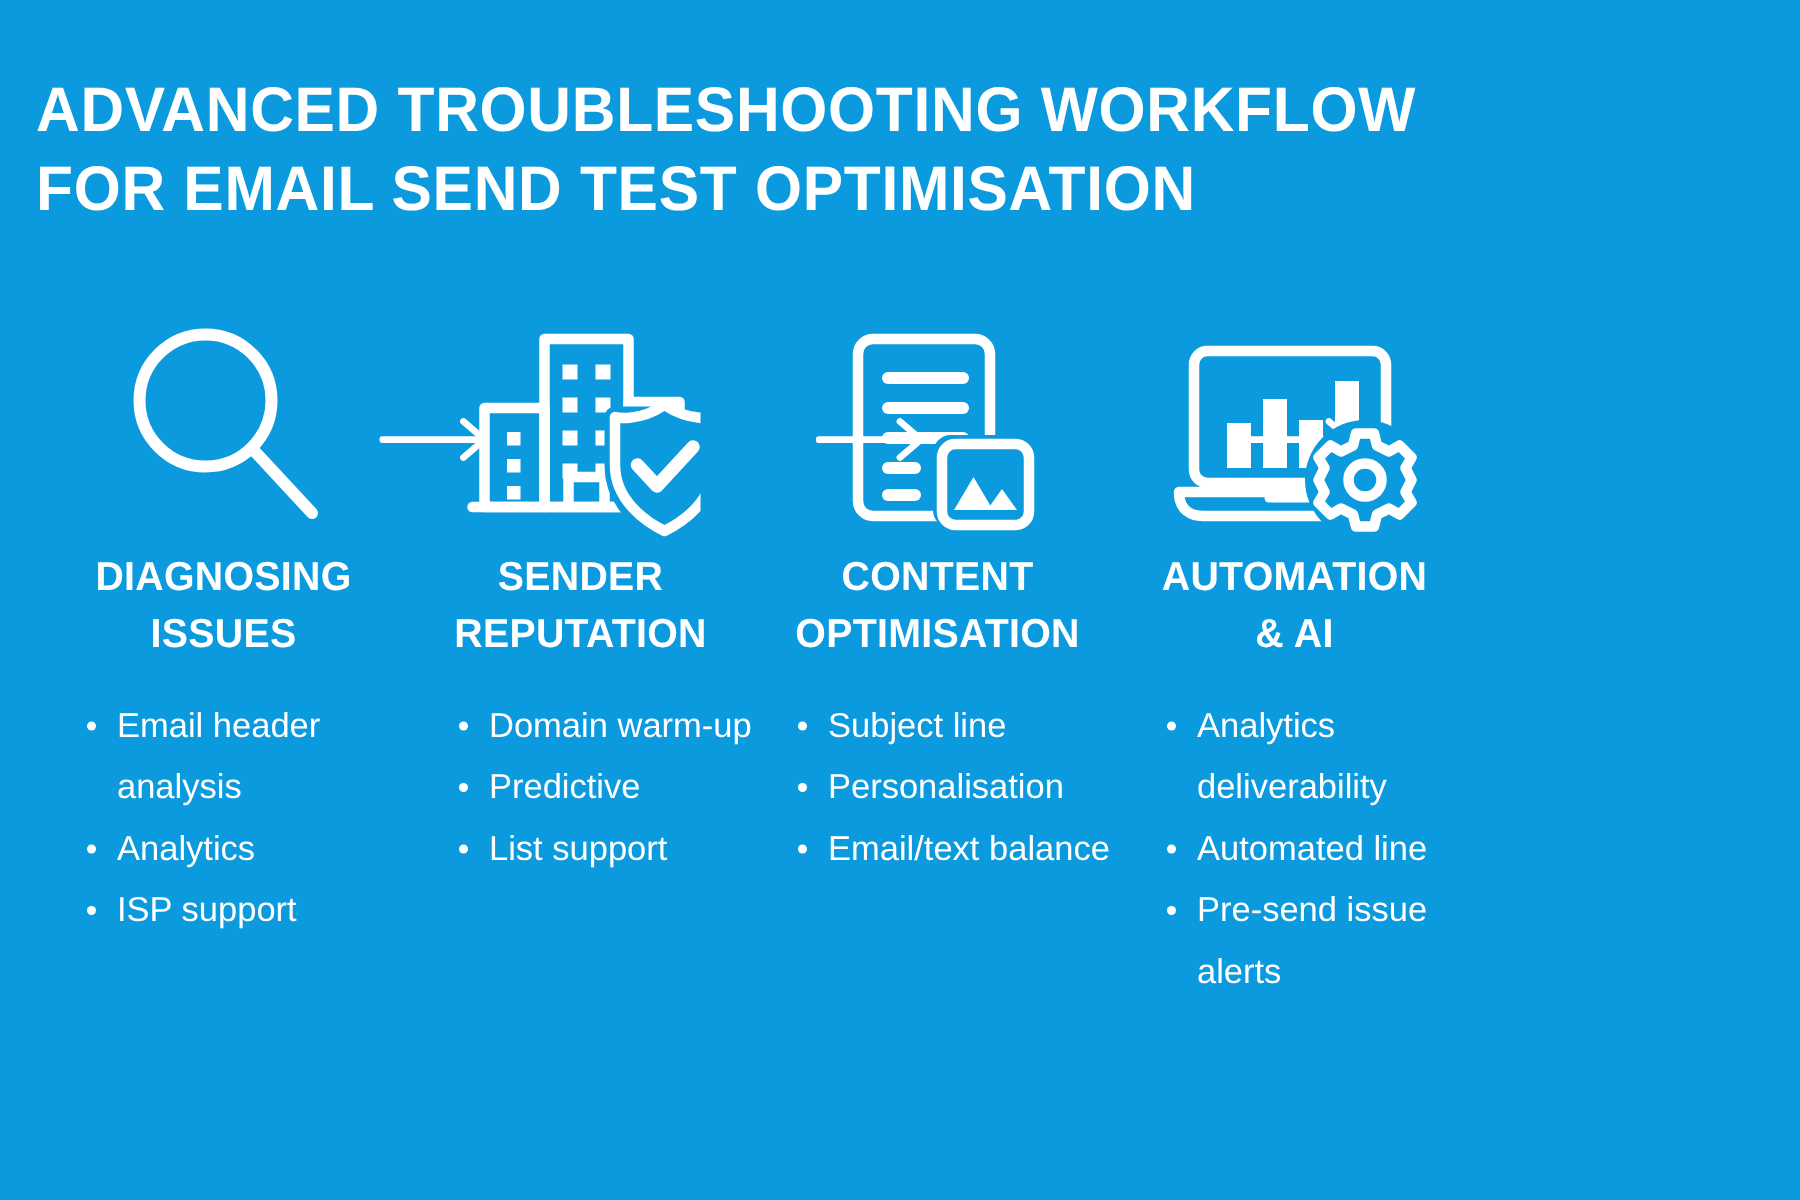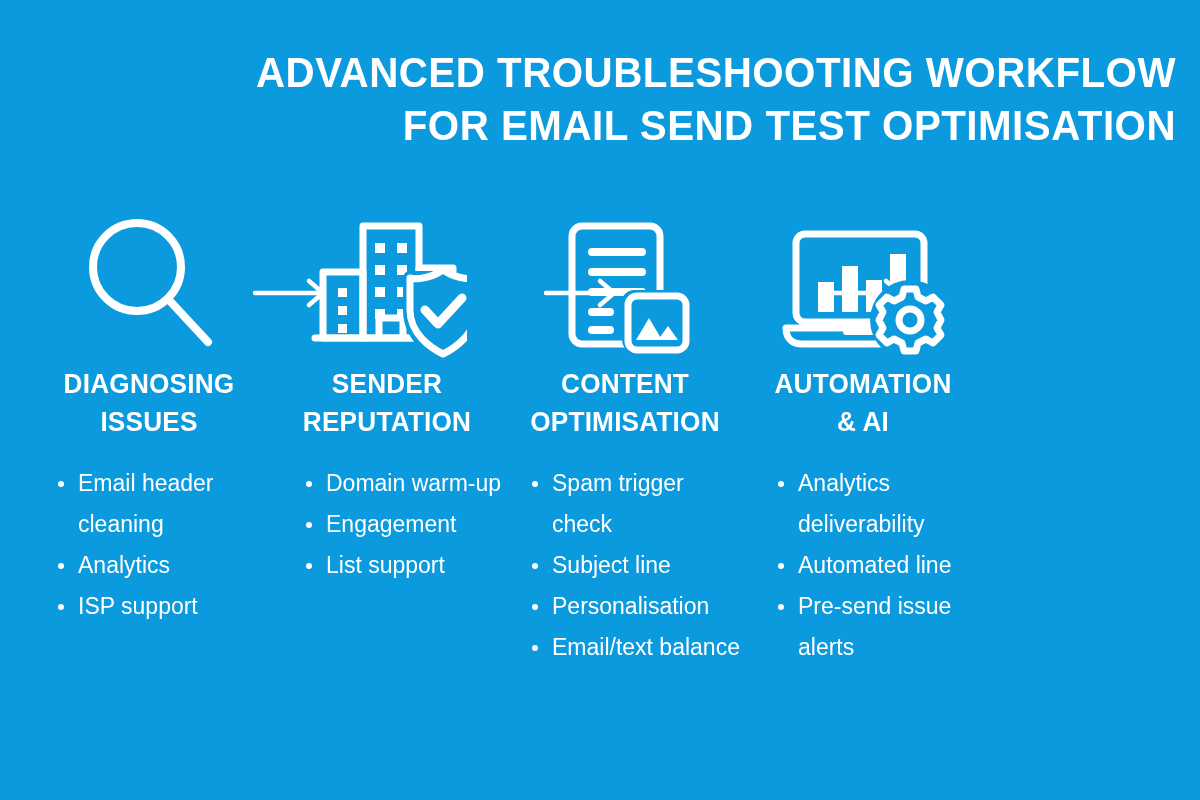--- a/index.html
+++ b/index.html
@@ -13,7 +13,7 @@
   
   .title-block{
     position:absolute; top:46px; left:0; width:1200px;
-    text-align:right;
+    text-align:left;
   }
   .title-line{
     color:#ffffff;

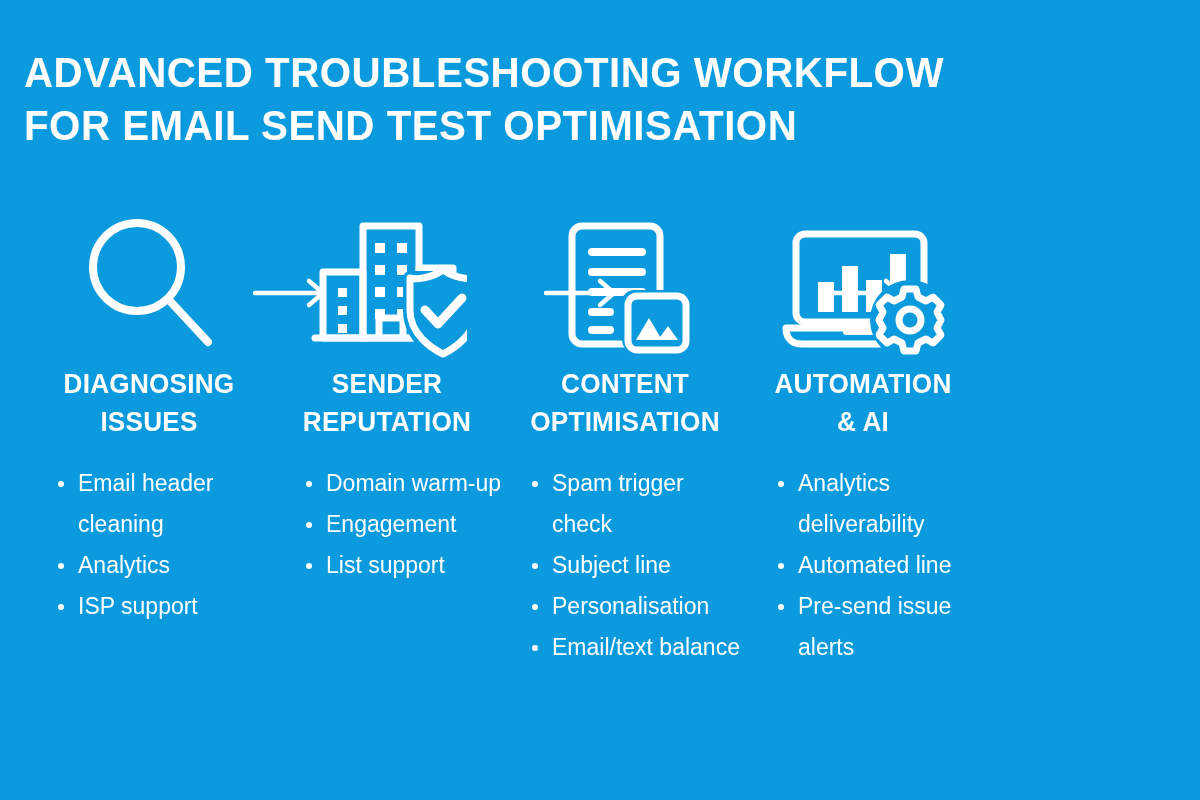--- a/index.html
+++ b/index.html
@@ -131,7 +131,7 @@
       <div>ISSUES</div>
     </div>
     <ul class="bullets">
-      <li>Email header cleaning</li>
+      <li>Email header analysis</li>
       <li>Analytics</li>
       <li>ISP support</li>
     </ul>

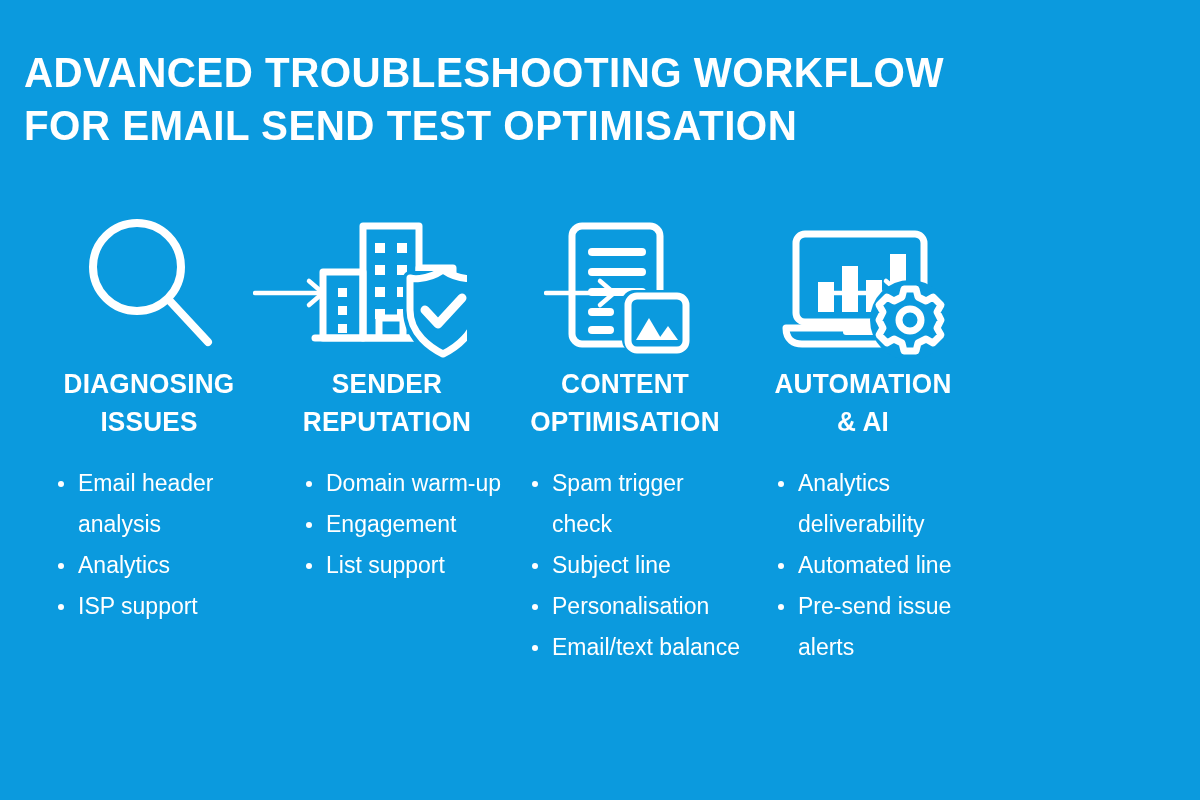--- a/index.html
+++ b/index.html
@@ -206,7 +206,6 @@
       <div>OPTIMISATION</div>
     </div>
     <ul class="bullets">
-      <li>Spam trigger check</li>
       <li>Subject line</li>
       <li>Personalisation</li>
       <li>Email/text balance</li>

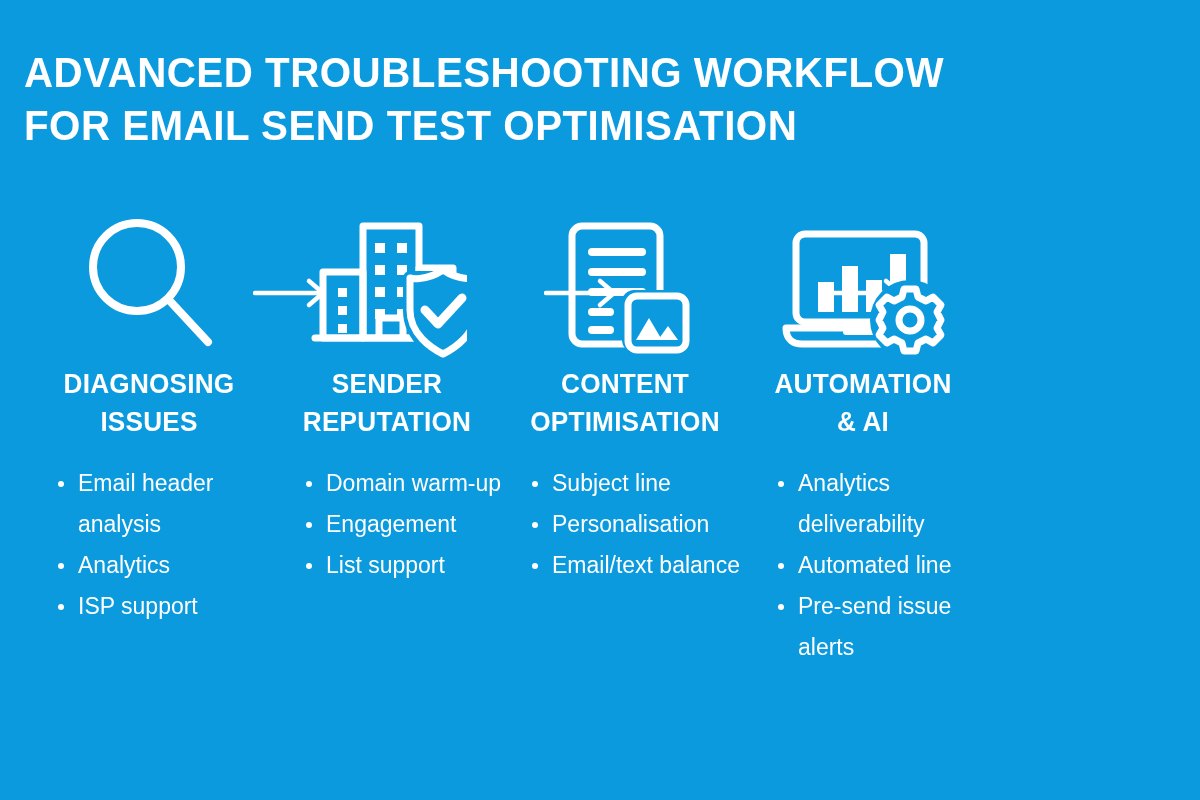--- a/index.html
+++ b/index.html
@@ -176,7 +176,7 @@
     </div>
     <ul class="bullets">
       <li>Domain warm-up</li>
-      <li>Engagement</li>
+      <li>Predictive</li>
       <li>List support</li>
     </ul>
   </div>

